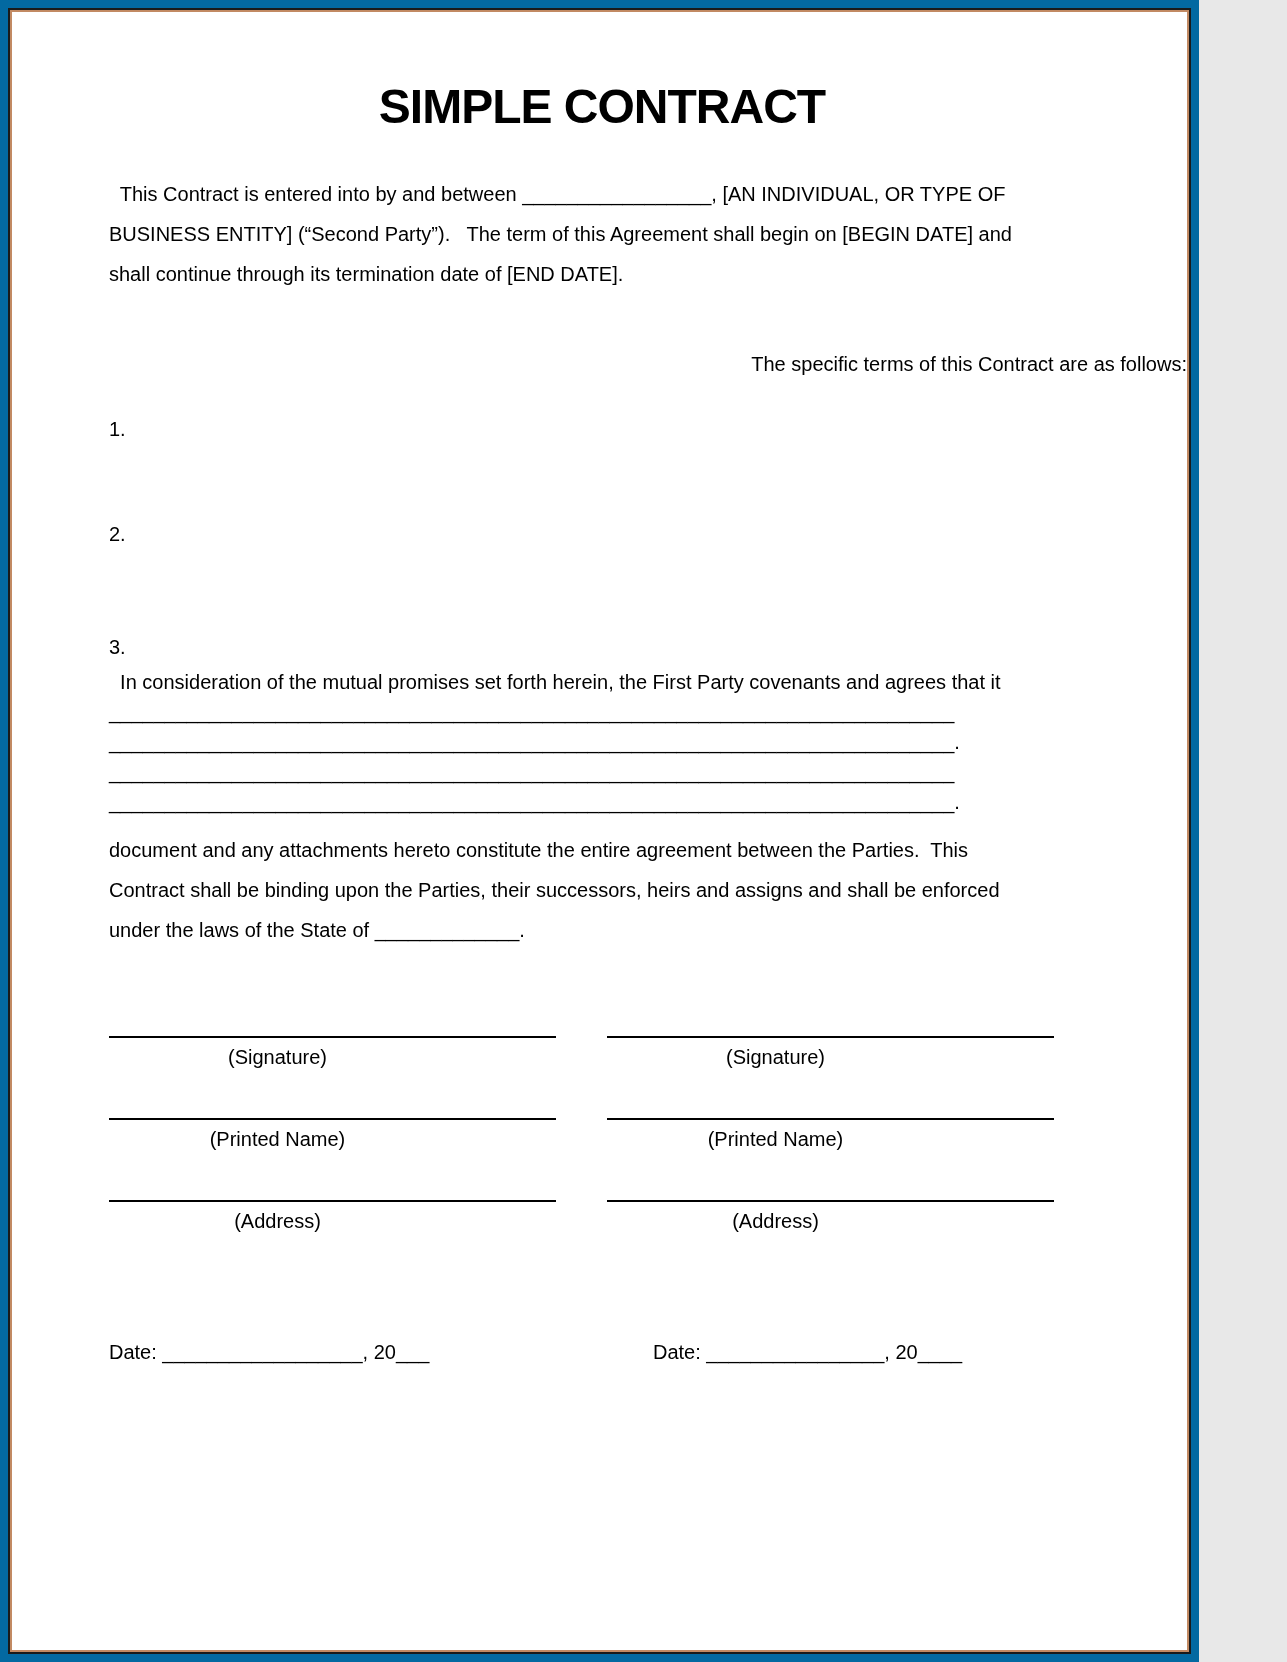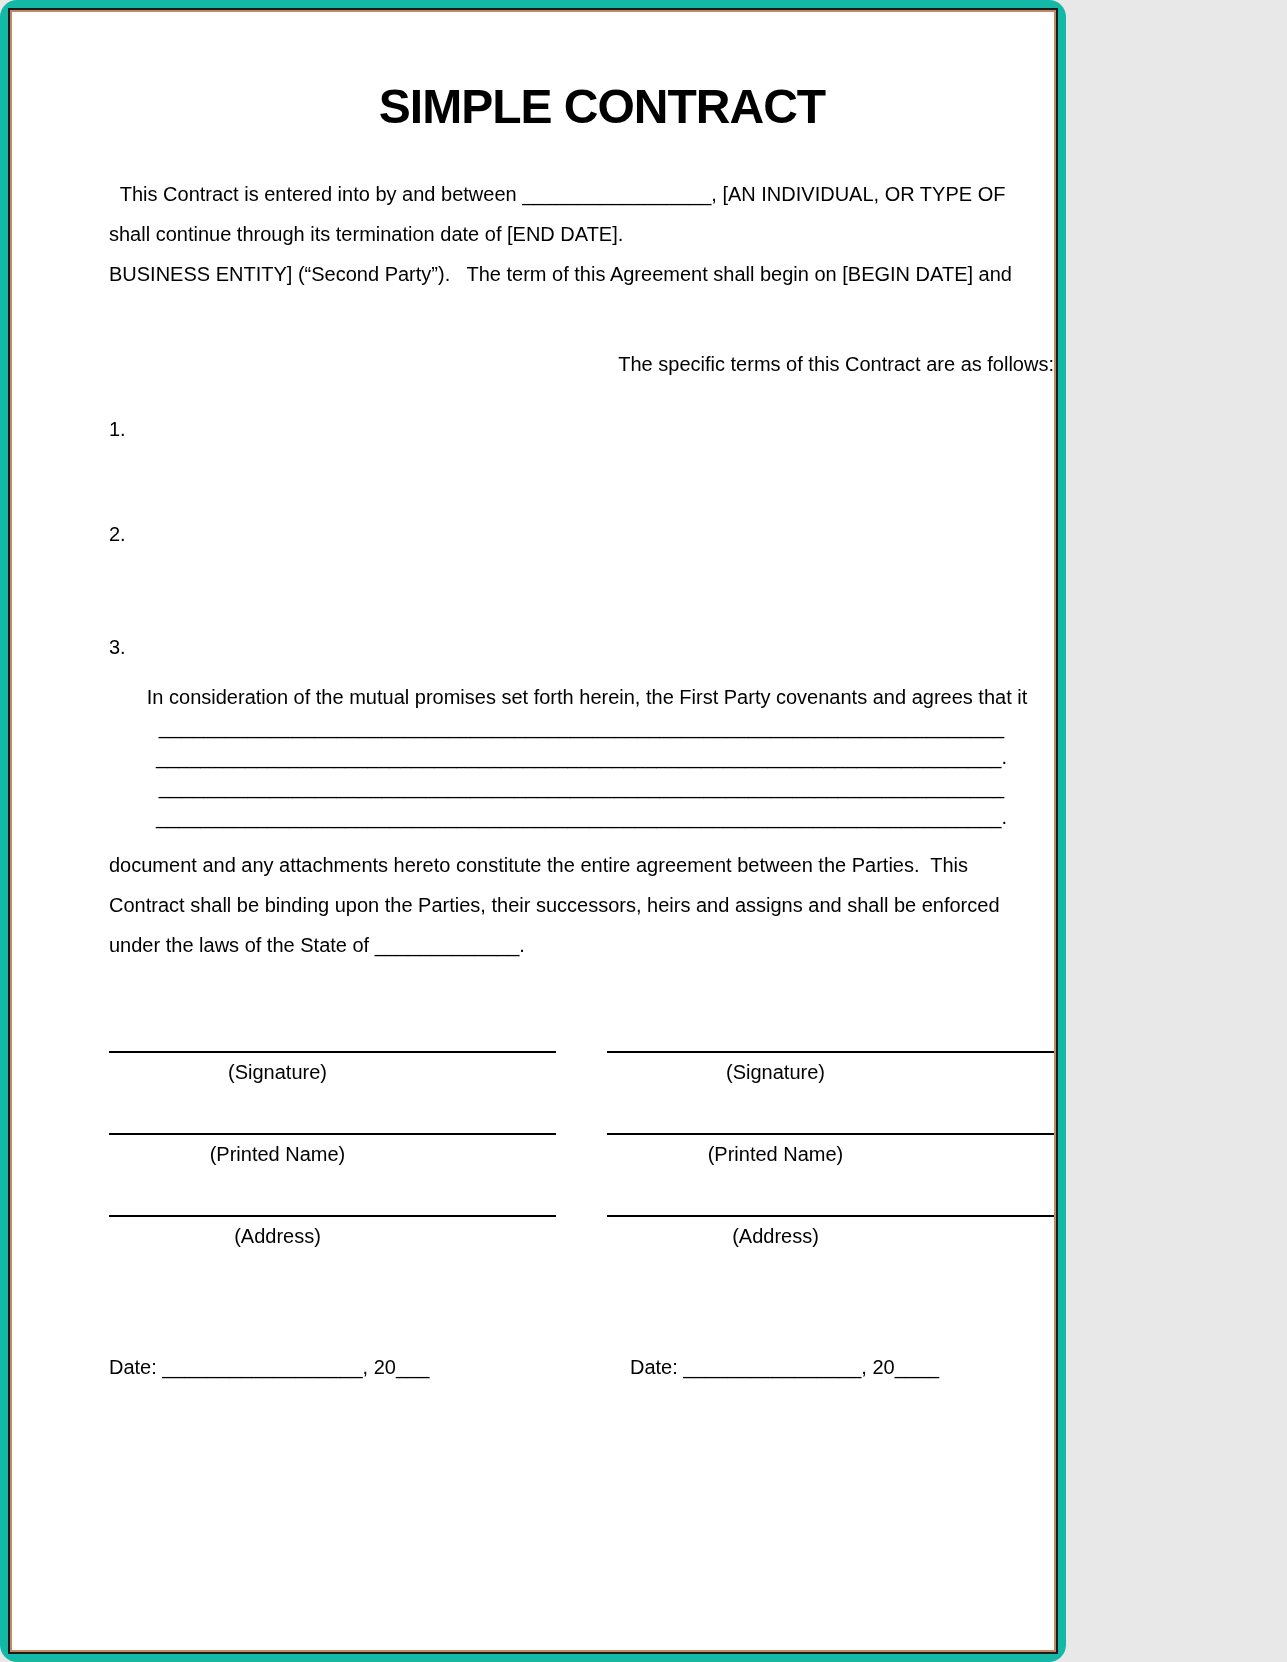--- a/index.html
+++ b/index.html
@@ -5,10 +5,9 @@
   html,body { margin:0; padding:0; background:#e8e8e8; }
   .frame {
     box-sizing:border-box;
-    width:1066px; height:1662px;
-    background:#14b8a6;
+    width:1199px; height:1662px;
+    background:#0369a1;
     padding:8px;
-    border-radius:17px;
   }
   .frame-dark {
     box-sizing:border-box;

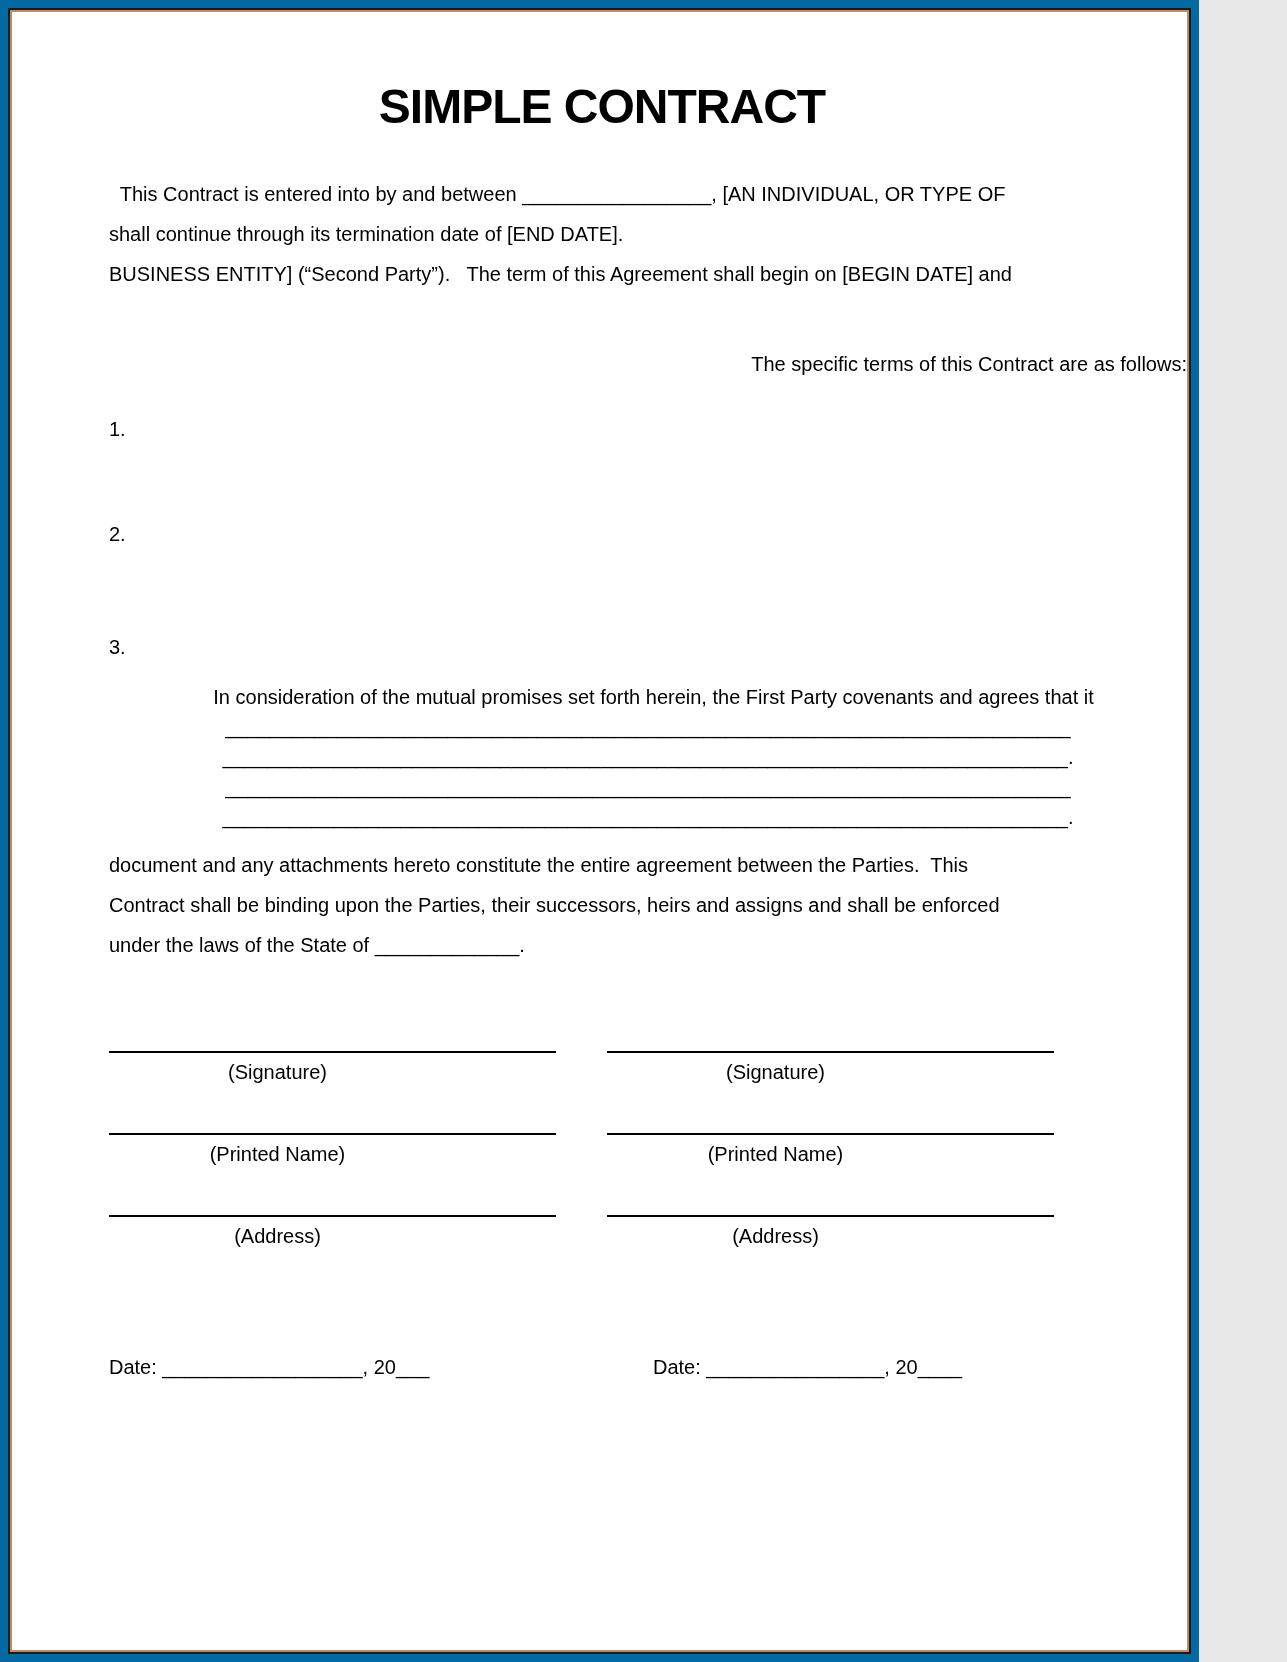--- a/index.html
+++ b/index.html
@@ -76,8 +76,8 @@
 
       <div class="intro">
         <div class="line">  This Contract is entered into by and between _________________, [AN INDIVIDUAL, OR TYPE OF</div>
+        <div class="line">BUSINESS ENTITY] (“Second Party”).   The term of this Agreement shall begin on [BEGIN DATE] and</div>
         <div class="line">shall continue through its termination date of [END DATE].</div>
-        <div class="line">BUSINESS ENTITY] (“Second Party”).   The term of this Agreement shall begin on [BEGIN DATE] and</div>
       </div>
 
       <div class="terms-heading line">  The specific terms of this Contract are as follows:</div>

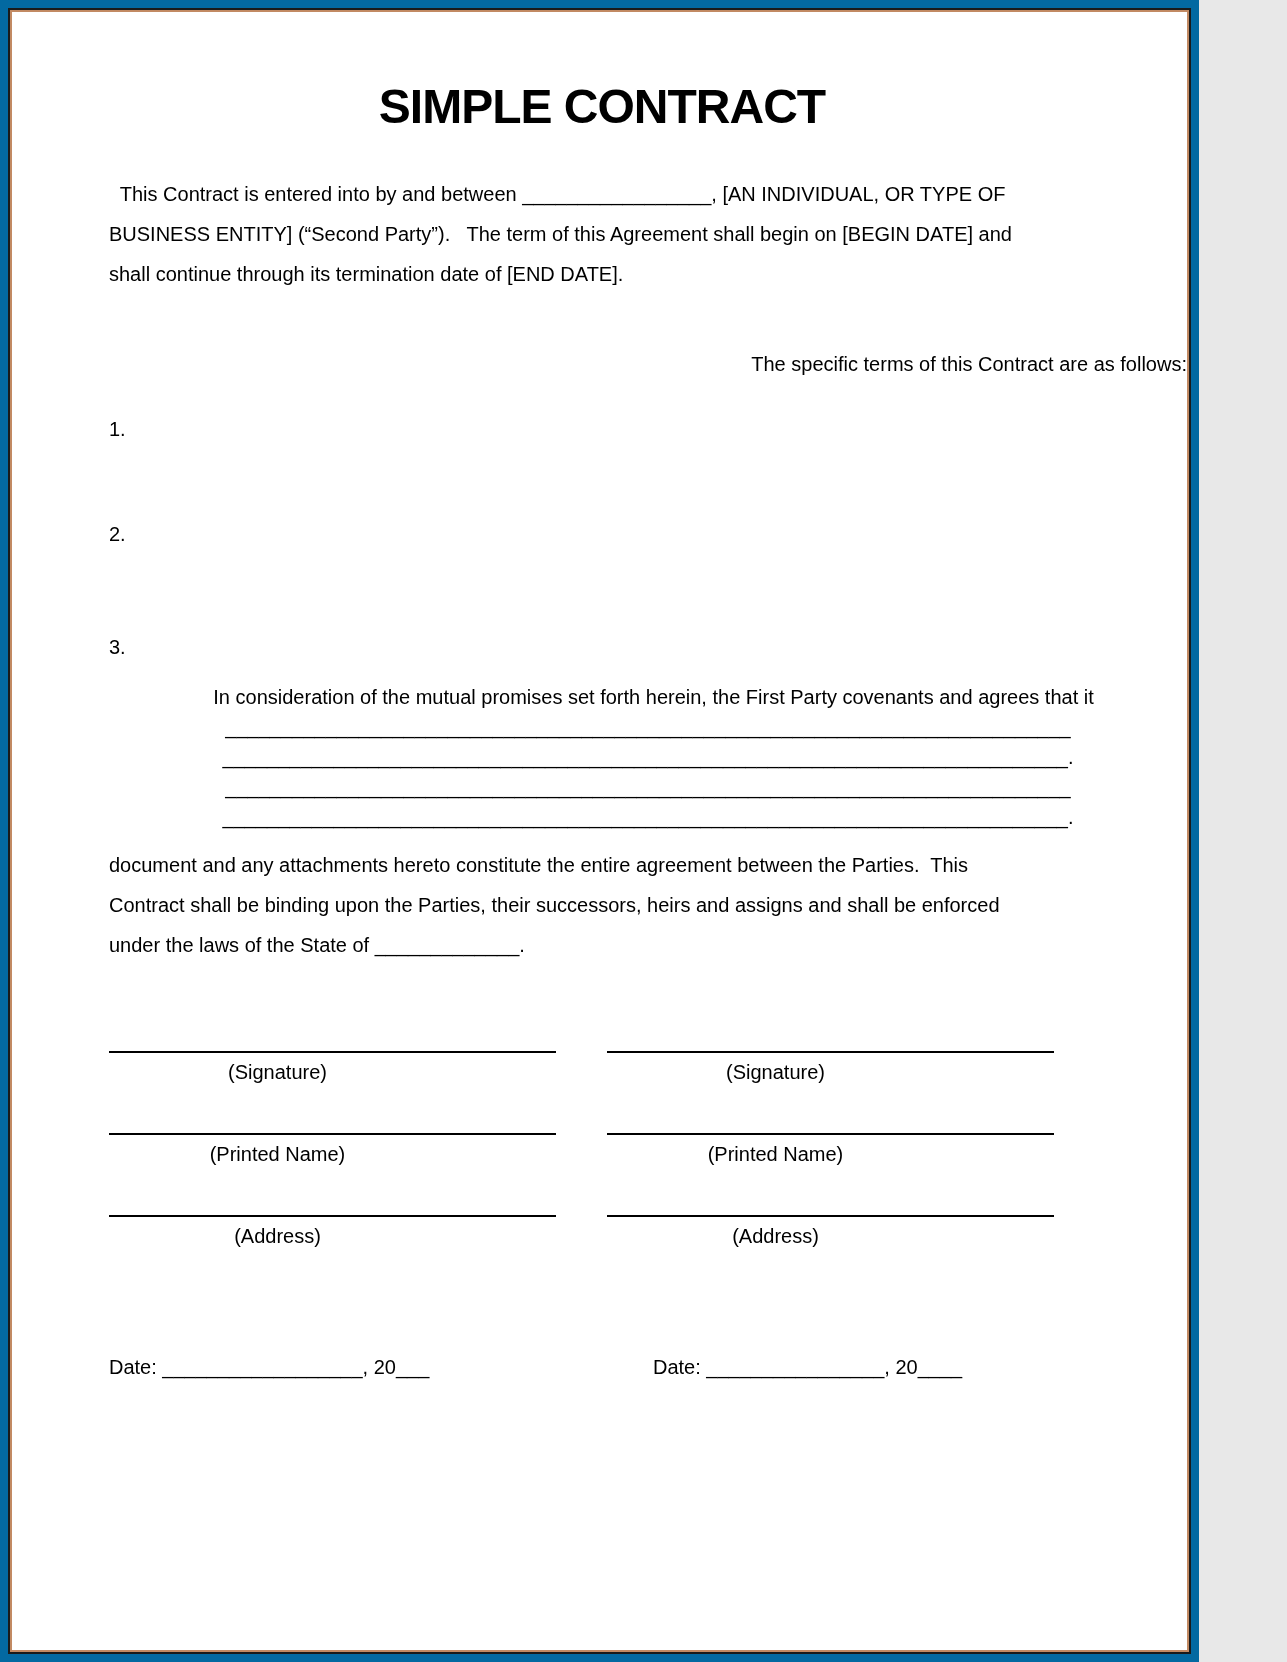--- a/index.html
+++ b/index.html
@@ -41,7 +41,7 @@
   .term-1   { margin-top:25px; line-height:40px; }
   .term-2   { margin-top:65px; line-height:40px; }
   .term-3   { margin-top:73px; line-height:40px; }
-  .covenant { margin-top:15px; line-height:30px;text-align:center; }
+  .covenant { line-height:30px; }
   .binding  { margin-top:13px; line-height:40px; }
   .sig-grid {
     margin-top:86px;

